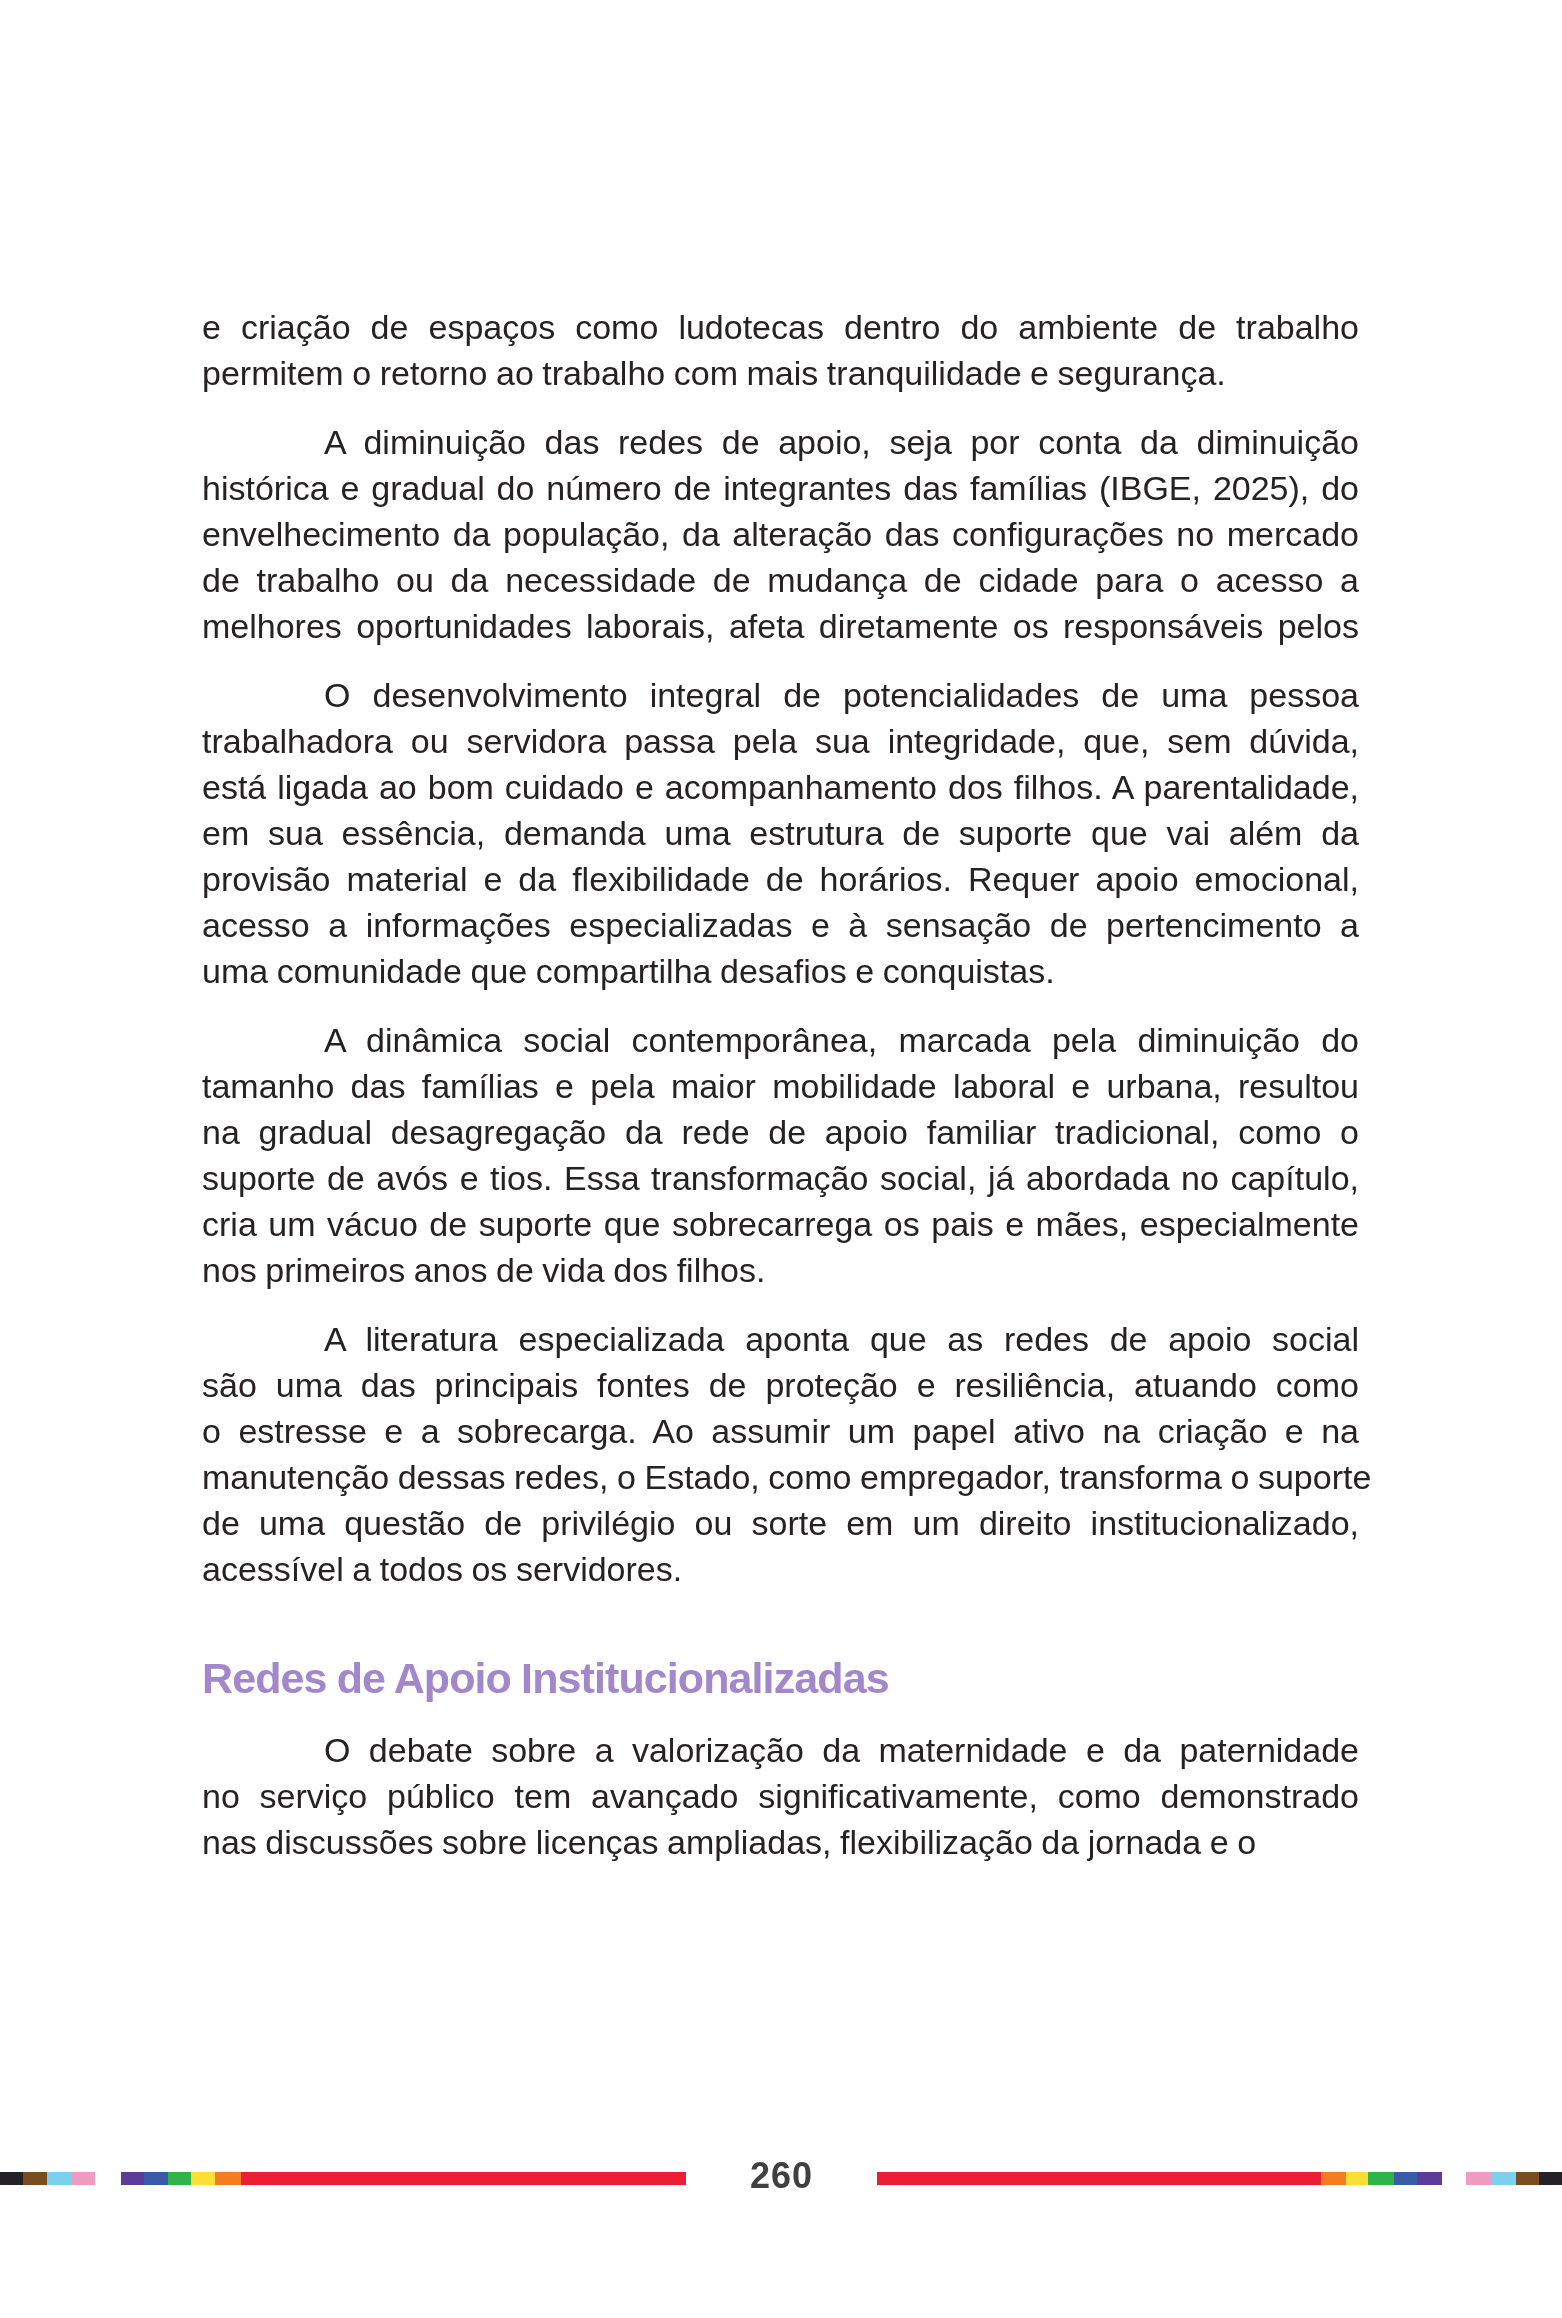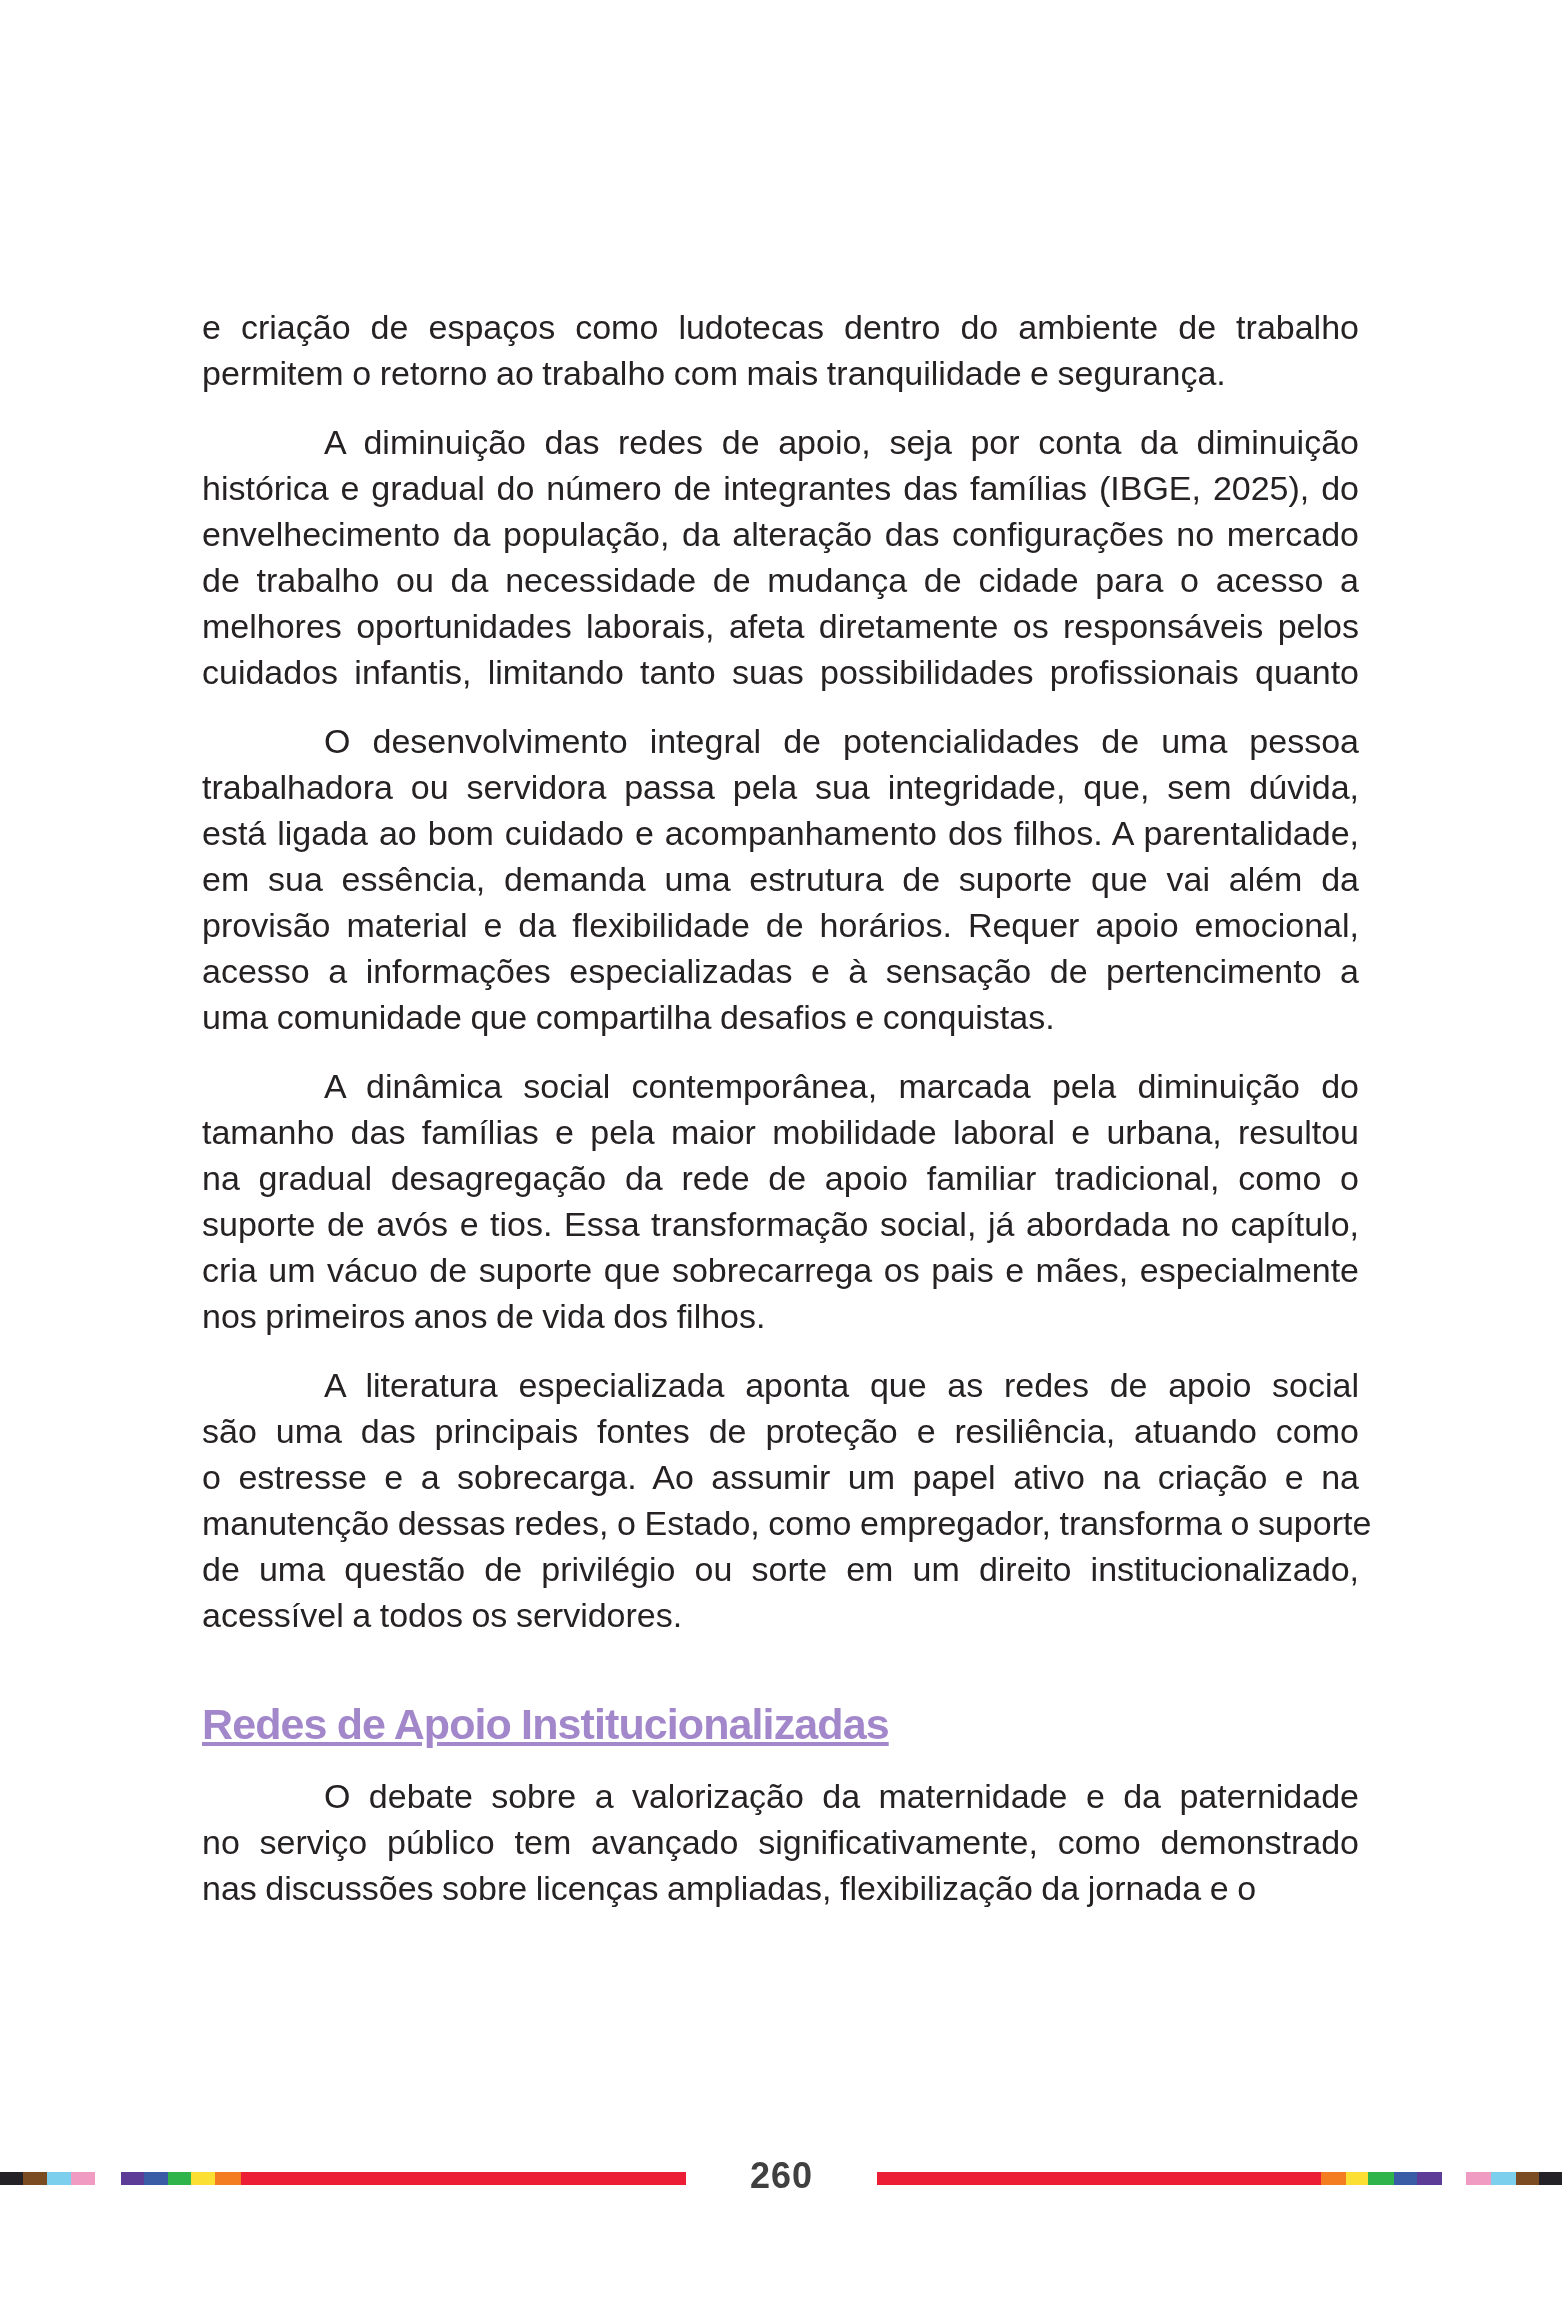--- a/index.html
+++ b/index.html
@@ -72,7 +72,6 @@
         <div class="line">envelhecimento da população, da alteração das configurações no mercado</div>
         <div class="line">de trabalho ou da necessidade de mudança de cidade para o acesso a</div>
         <div class="line">melhores oportunidades laborais, afeta diretamente os responsáveis pelos</div>
-        <div class="line">cuidados infantis, limitando tanto suas possibilidades profissionais quanto</div>
       </div>
       <div class="para">
         <div class="line indent">O desenvolvimento integral de potencialidades de uma pessoa</div>

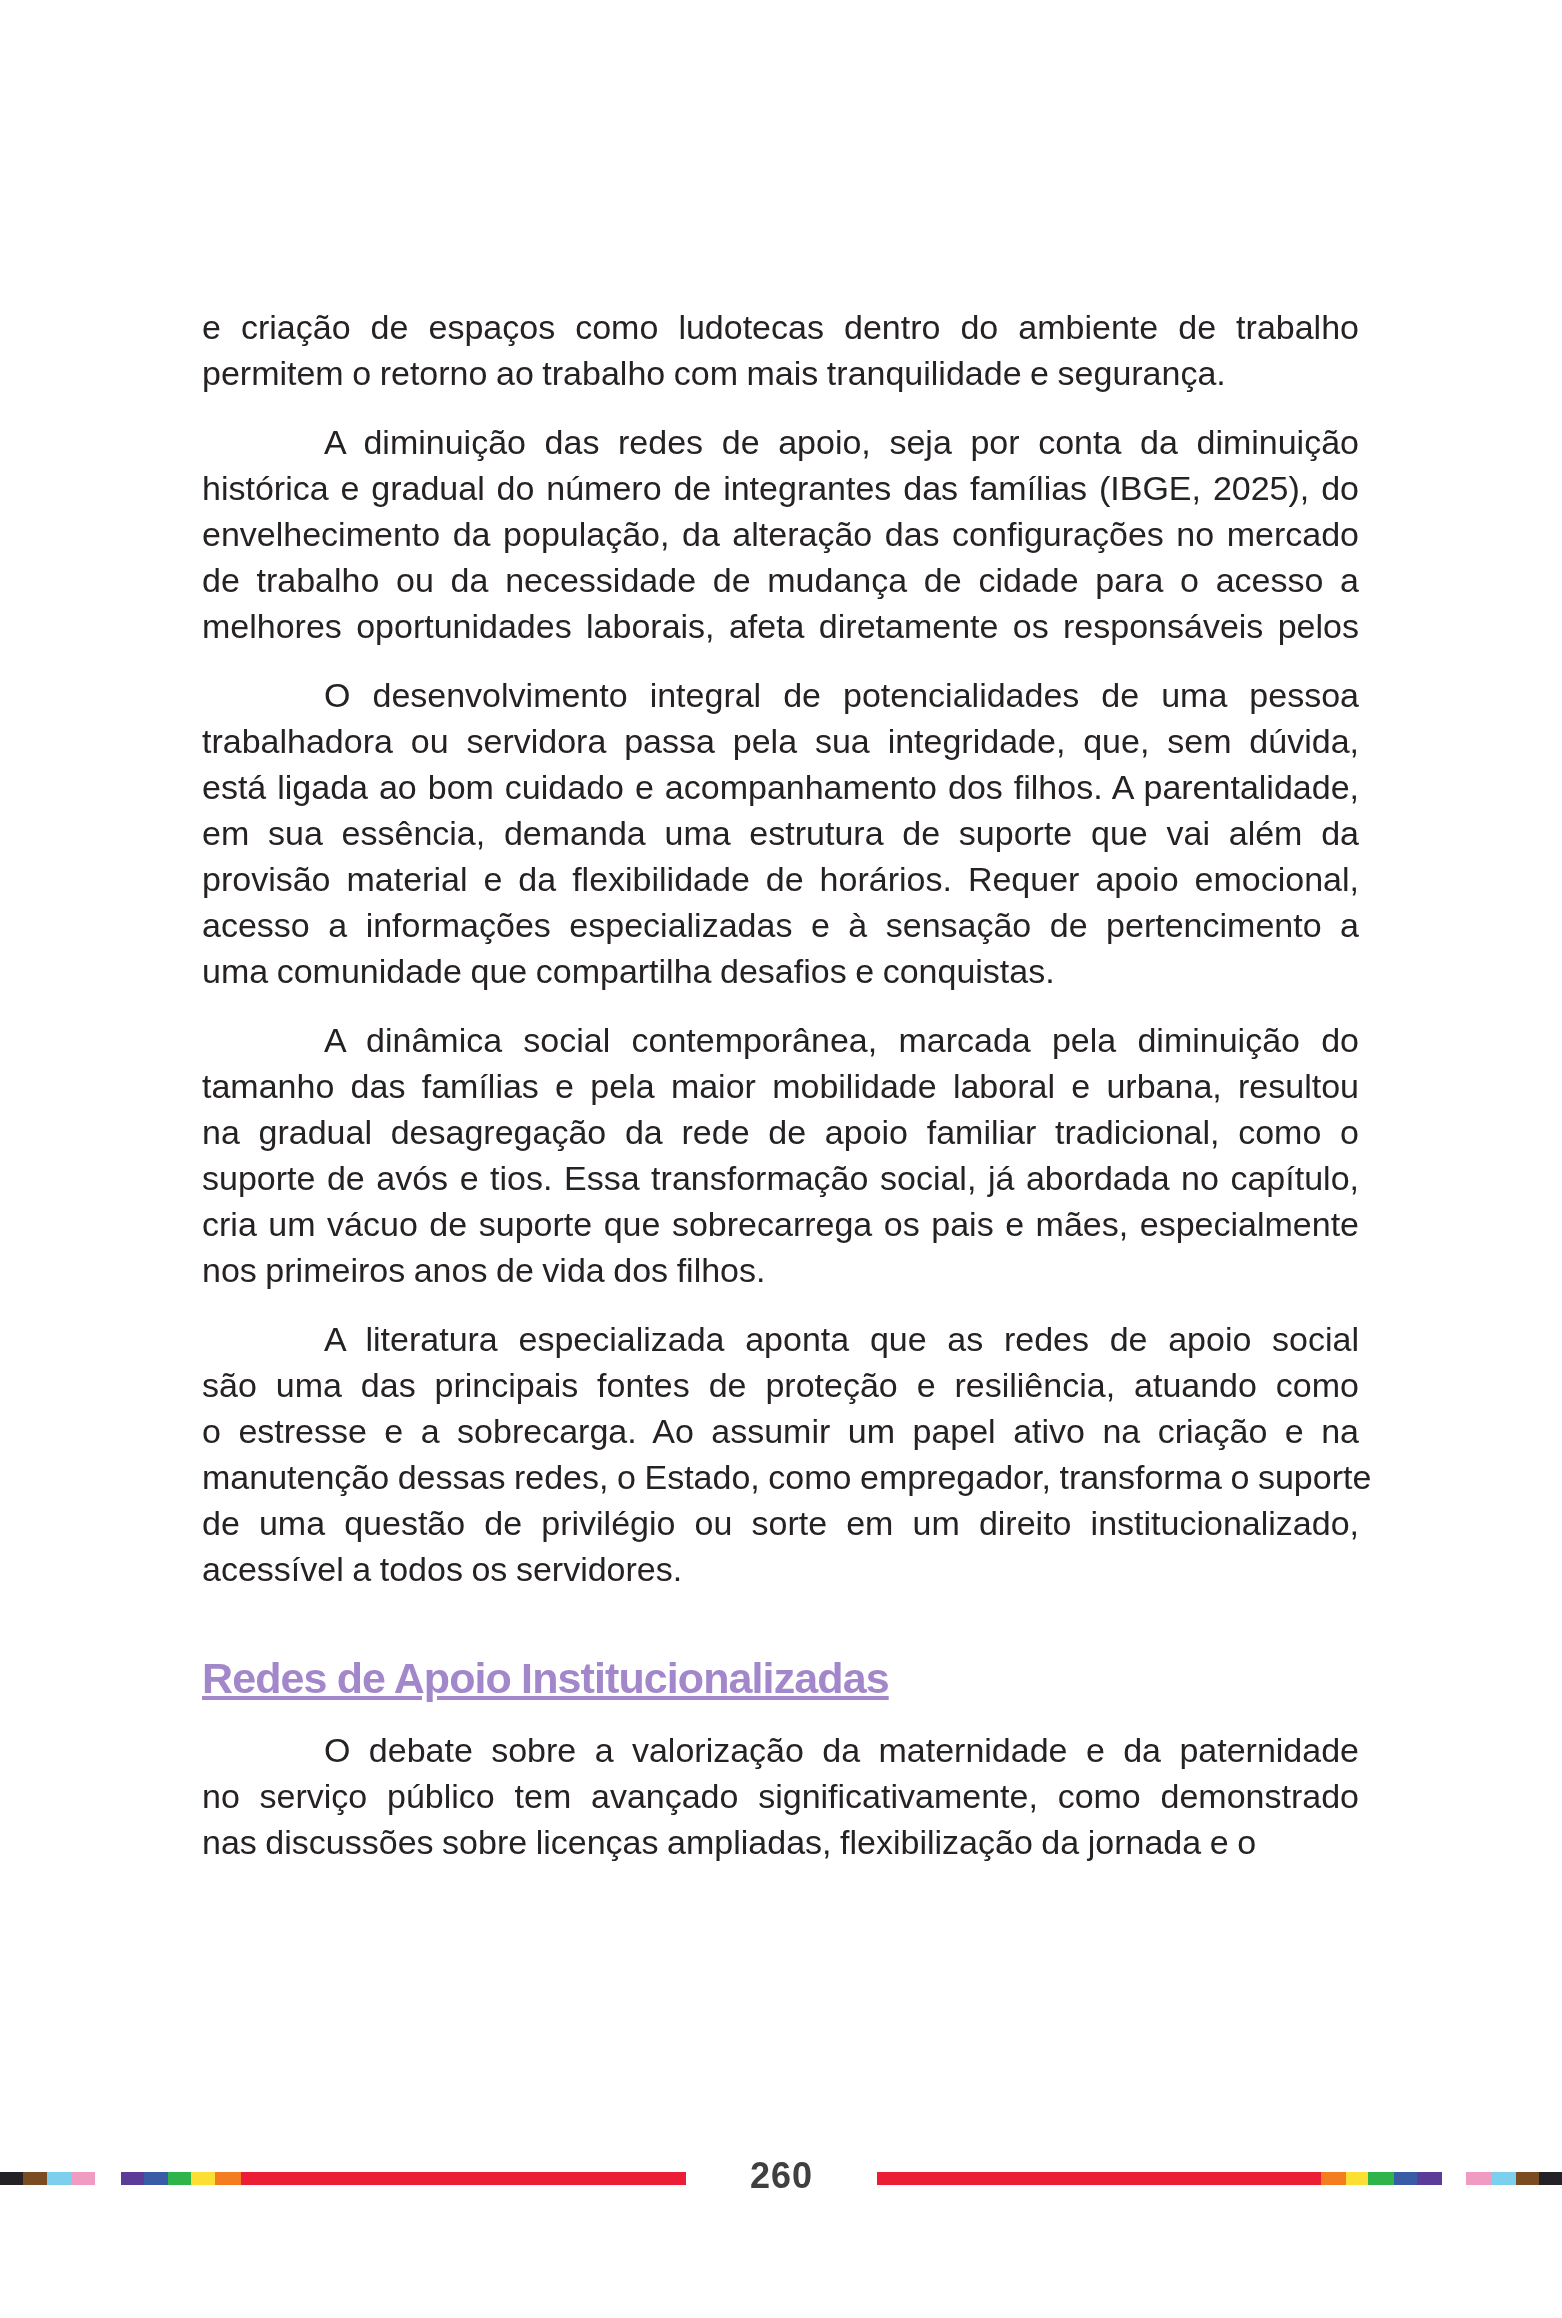--- a/index.html
+++ b/index.html
@@ -37,7 +37,6 @@
     font-weight: bold;
     letter-spacing: -0.9px;
     margin: 61px 0 17px 0;
-    text-decoration: underline;
   }
   .stripe {
     position: absolute;

